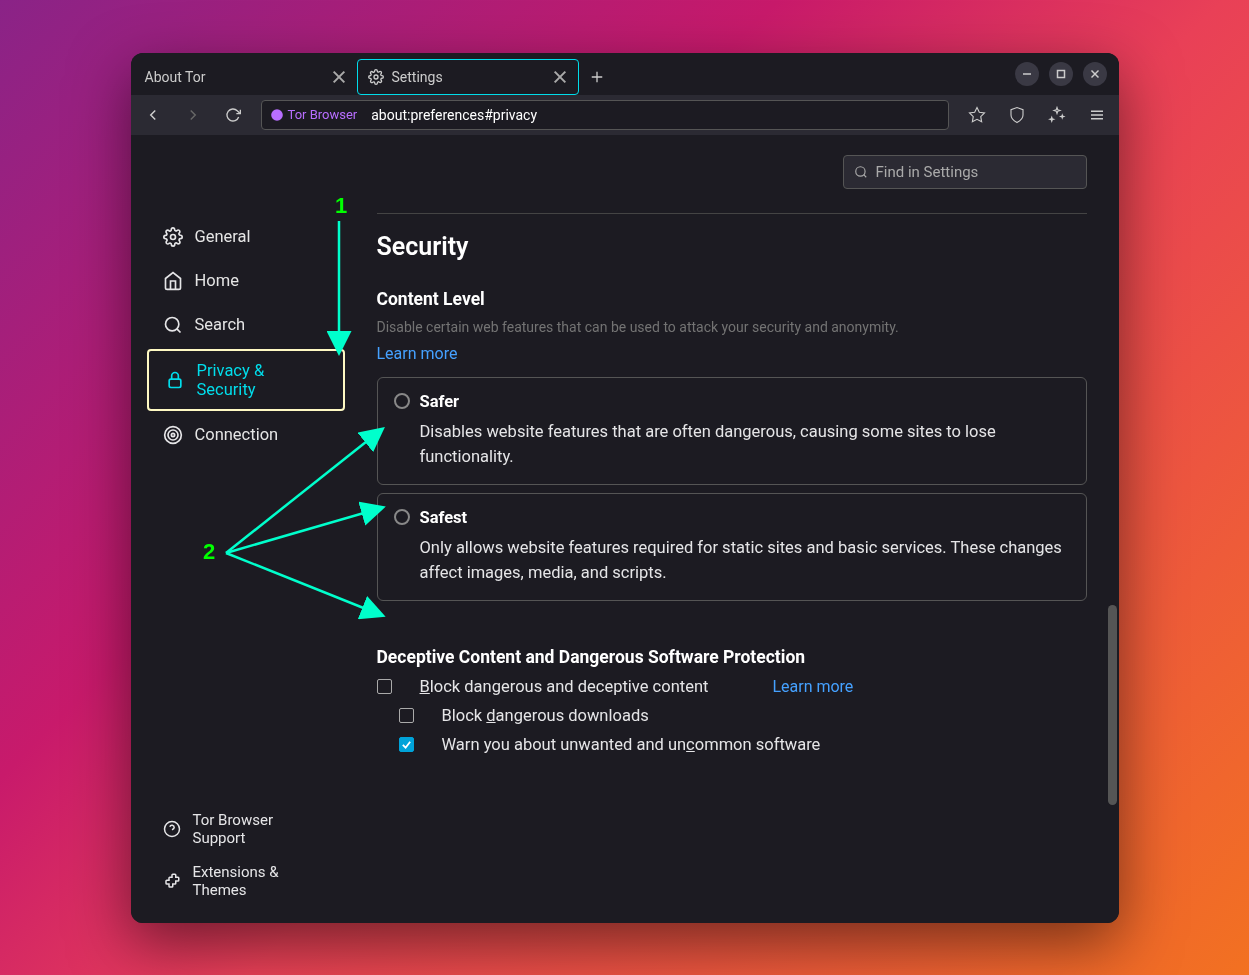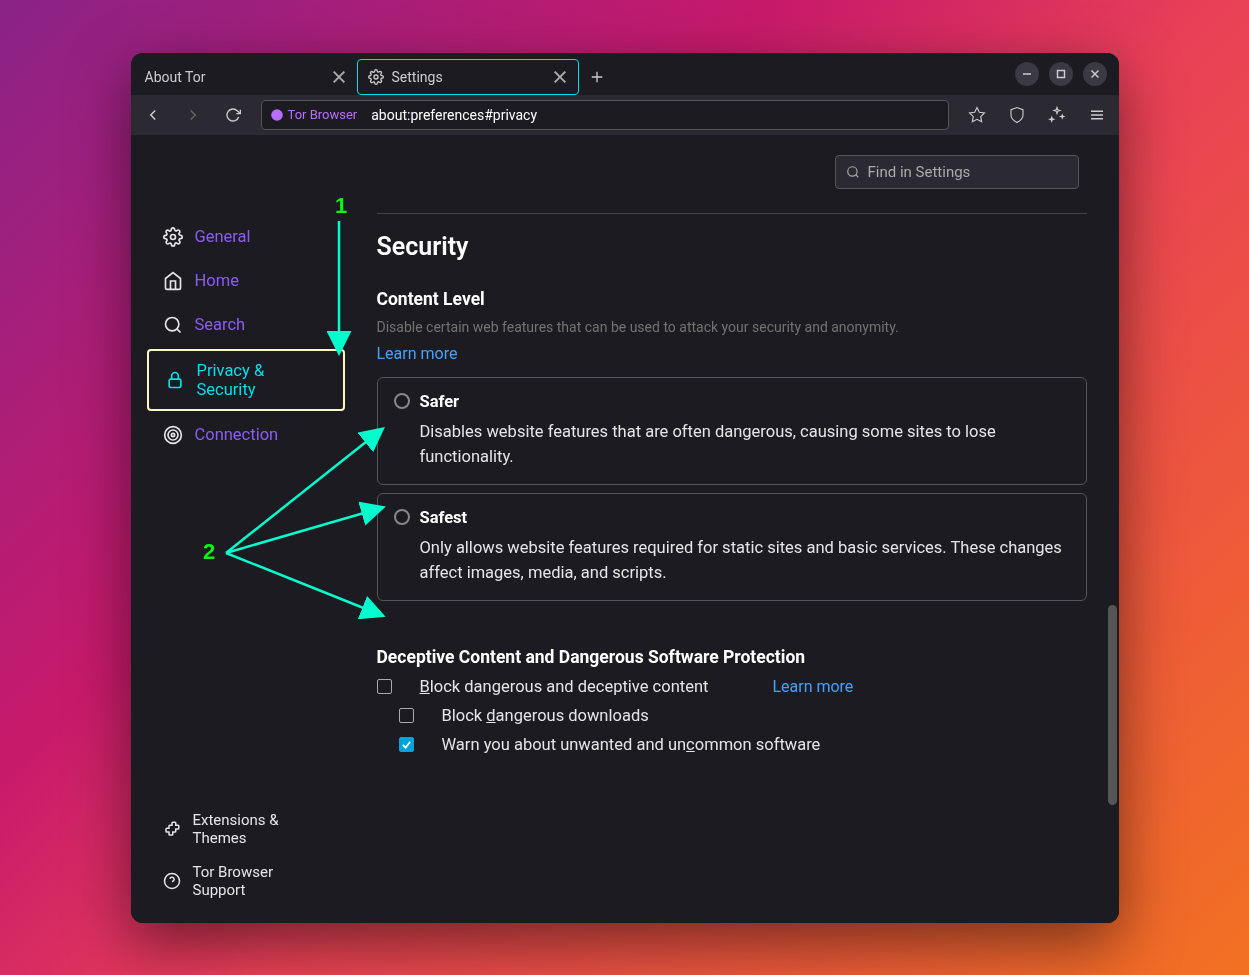--- a/index.html
+++ b/index.html
@@ -67,7 +67,7 @@
   flex: 1; overflow-y: auto; padding: 0 32px 24px 16px; position: relative;
 }
 .findbar {
-  position: absolute; top: 20px; right: 40px;
+  position: absolute; top: 20px; right: 32px;
   width: 244px; height: 34px;
   background: #2b2a33; border: 1px solid #555; border-radius: 4px;
   display: flex; align-items: center; padding: 0 10px; gap: 8px;

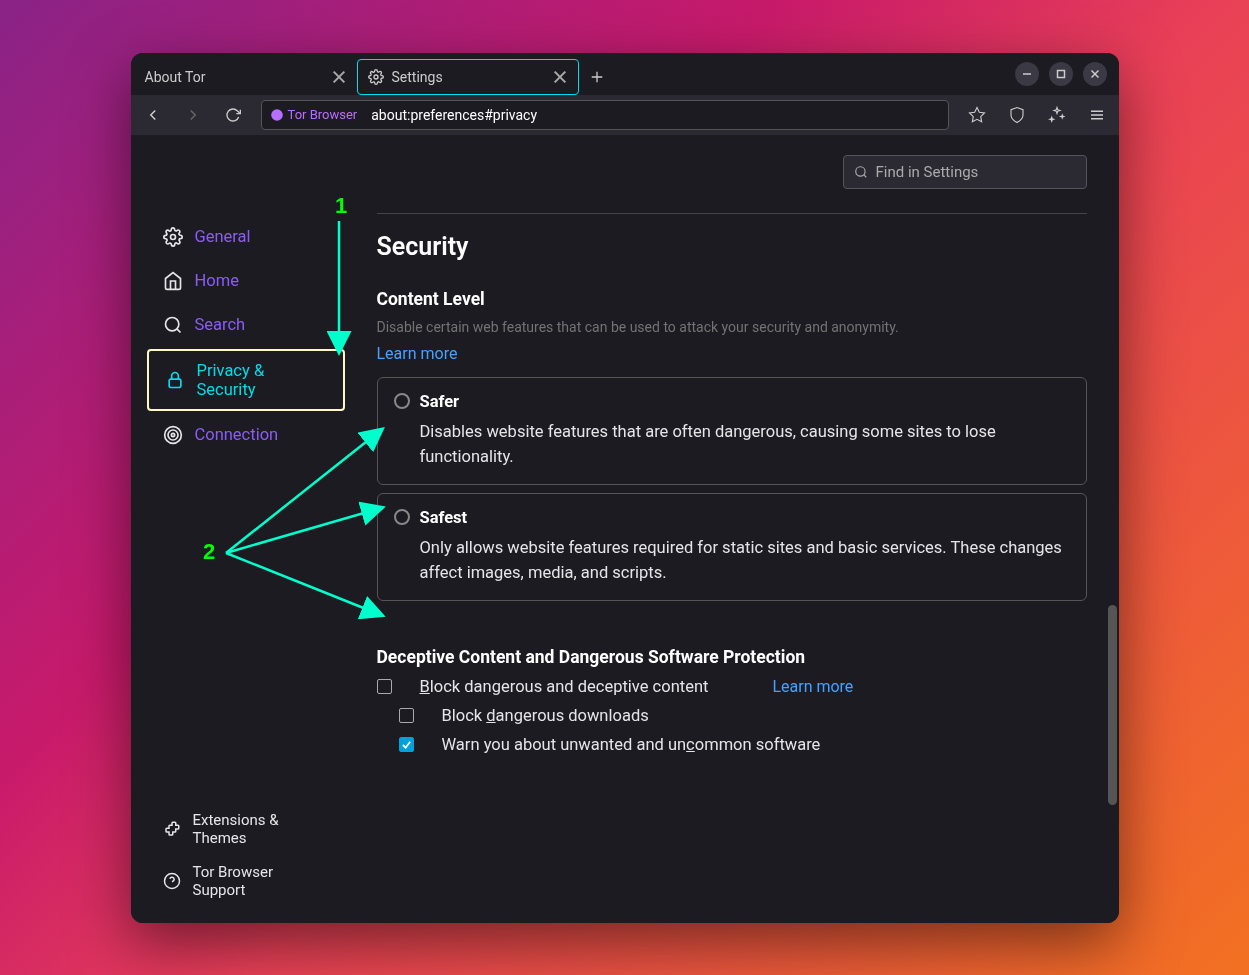--- a/index.html
+++ b/index.html
@@ -51,7 +51,7 @@
 }
 .navitem {
   display: flex; align-items: center; gap: 12px;
-  padding: 10px 16px; margin: 2px 16px; color: #8b5cf6; font-size: 16.5px;
+  padding: 10px 16px; margin: 2px 16px; color: #e5e5e5; font-size: 16.5px;
   border-radius: 4px; cursor: pointer;
 }
 .navitem.active { border: 2px solid #fef9c3; color: #00ddeb; }

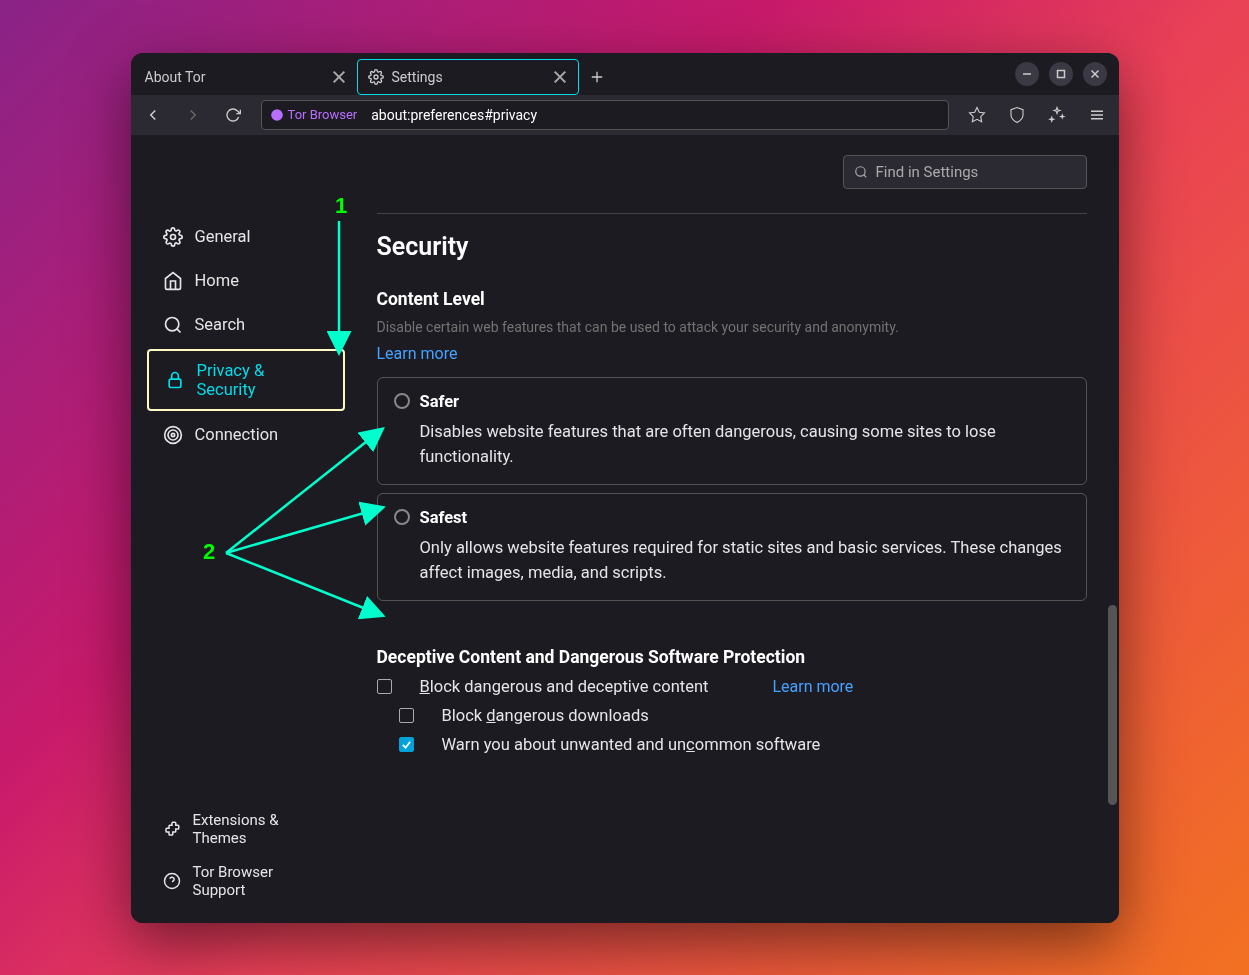--- a/index.html
+++ b/index.html
@@ -250,17 +250,17 @@
       <div class="sidebar-spacer"></div>
       <div class="navfooter">
         <svg viewBox="0 0 24 24" fill="none" stroke-width="2">
-            <path d="M20 7h-3V4a1 1 0 00-1-1h-3a1 1 0 00-1 1v3H9a1 1 0 00-1 1v3H5a1 1 0 00-1 1v3a1 1 0 001 1h3v3a1 1 0 001 1h3a1 1 0 001-1v-3h3a1 1 0 001-1v-3h3a1 1 0 001-1V8a1 1 0 00-1-1z"></path>
-          </svg>
-        <span>Extensions &amp; Themes</span>
-      </div>
-      <div class="navfooter">
-        <svg viewBox="0 0 24 24" fill="none" stroke-width="2">
             <circle cx="12" cy="12" r="10"></circle>
             <path d="M9.09 9a3 3 0 015.83 1c0 2-3 3-3 3"></path>
             <line x1="12" y1="17" x2="12.01" y2="17"></line>
           </svg>
         <span>Tor Browser Support</span>
+      </div>
+      <div class="navfooter">
+        <svg viewBox="0 0 24 24" fill="none" stroke-width="2">
+            <path d="M20 7h-3V4a1 1 0 00-1-1h-3a1 1 0 00-1 1v3H9a1 1 0 00-1 1v3H5a1 1 0 00-1 1v3a1 1 0 001 1h3v3a1 1 0 001 1h3a1 1 0 001-1v-3h3a1 1 0 001-1v-3h3a1 1 0 001-1V8a1 1 0 00-1-1z"></path>
+          </svg>
+        <span>Extensions &amp; Themes</span>
       </div>
     </div>
 

